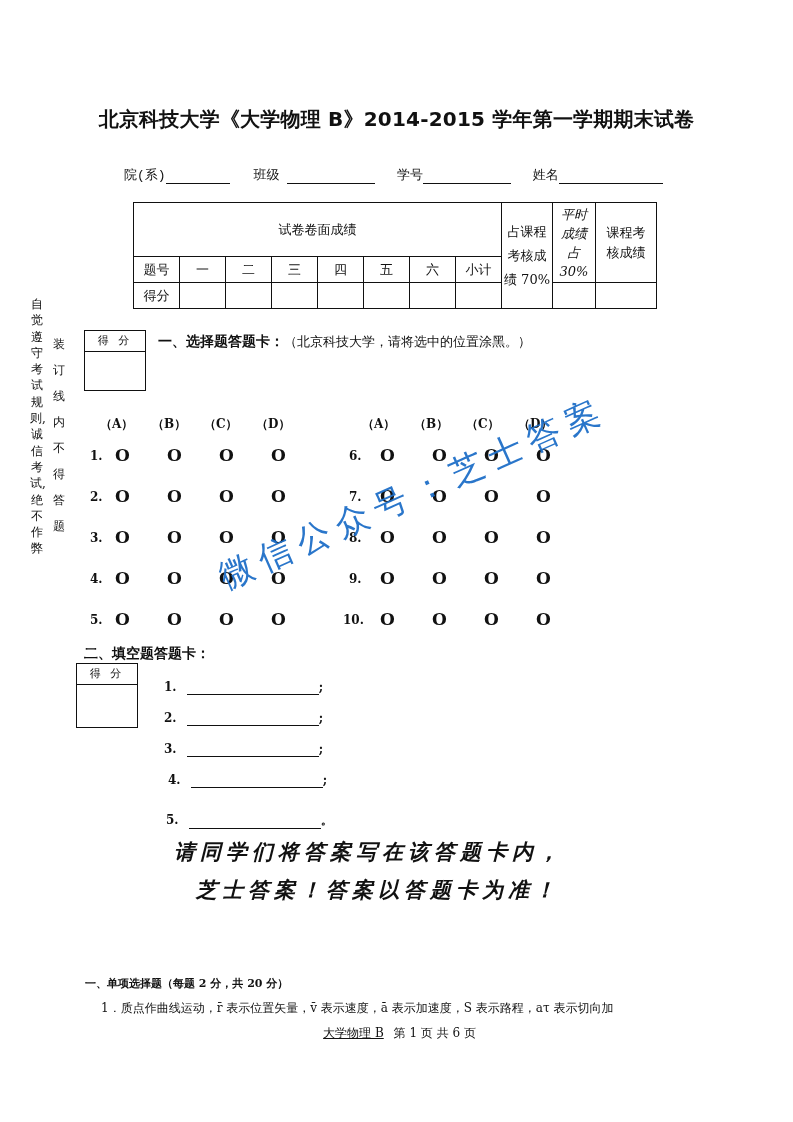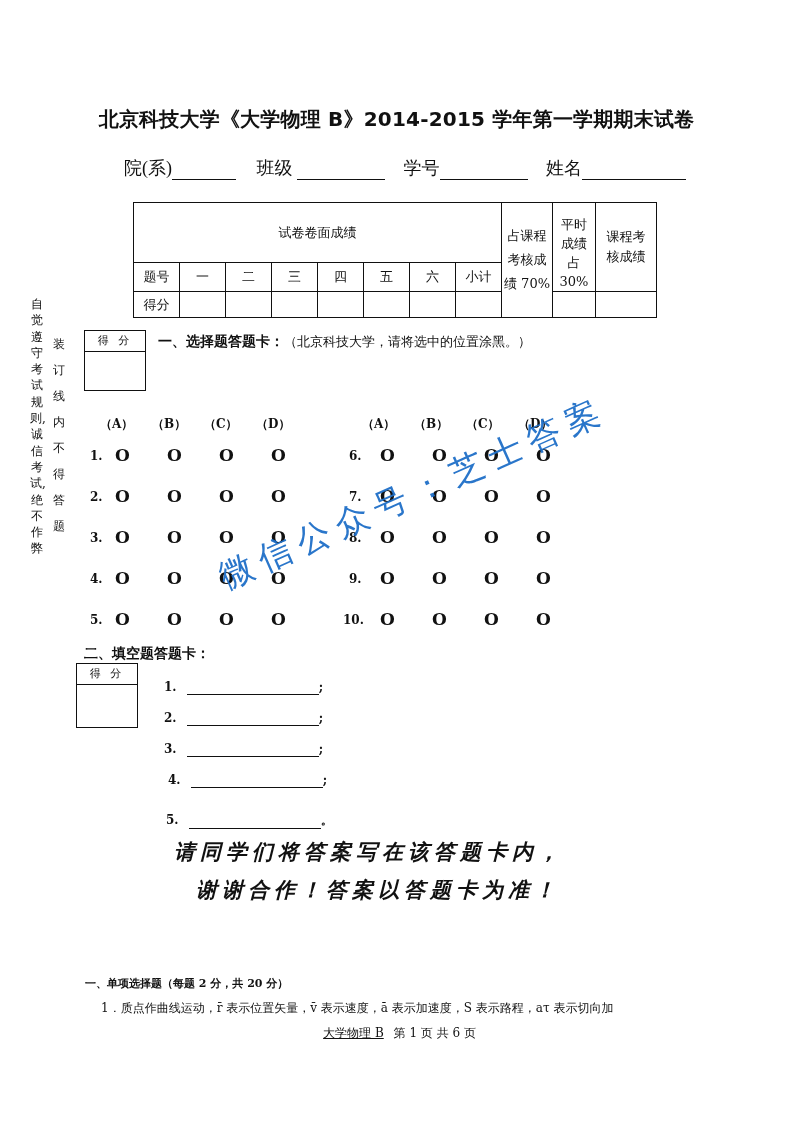--- a/index.html
+++ b/index.html
@@ -8,7 +8,7 @@
   .abs { position: absolute; }
   .title { left: 0; width: 793px; top: 106px; text-align: center;
            font-family: "DejaVu Sans", sans-serif; font-weight: bold; font-size: 20px; letter-spacing: 0.2px; }
-  .info { top: 156px; left: 124px; font-family: Liberation Serif, serif; font-size: 18px; white-space: nowrap; }
+  .info { top: 166px; left: 124px; font-family: Liberation Mono, monospace; font-size: 13px; white-space: nowrap; }
   .info .lbl { display: inline-block; }
   .info .line { display: inline-block; border-bottom: 1.5px solid #111; height: 16px; vertical-align: bottom; margin-right: 14px; }
   table.score { position: absolute; left: 133px; top: 202px; border-collapse: collapse; font-size: 13px; }

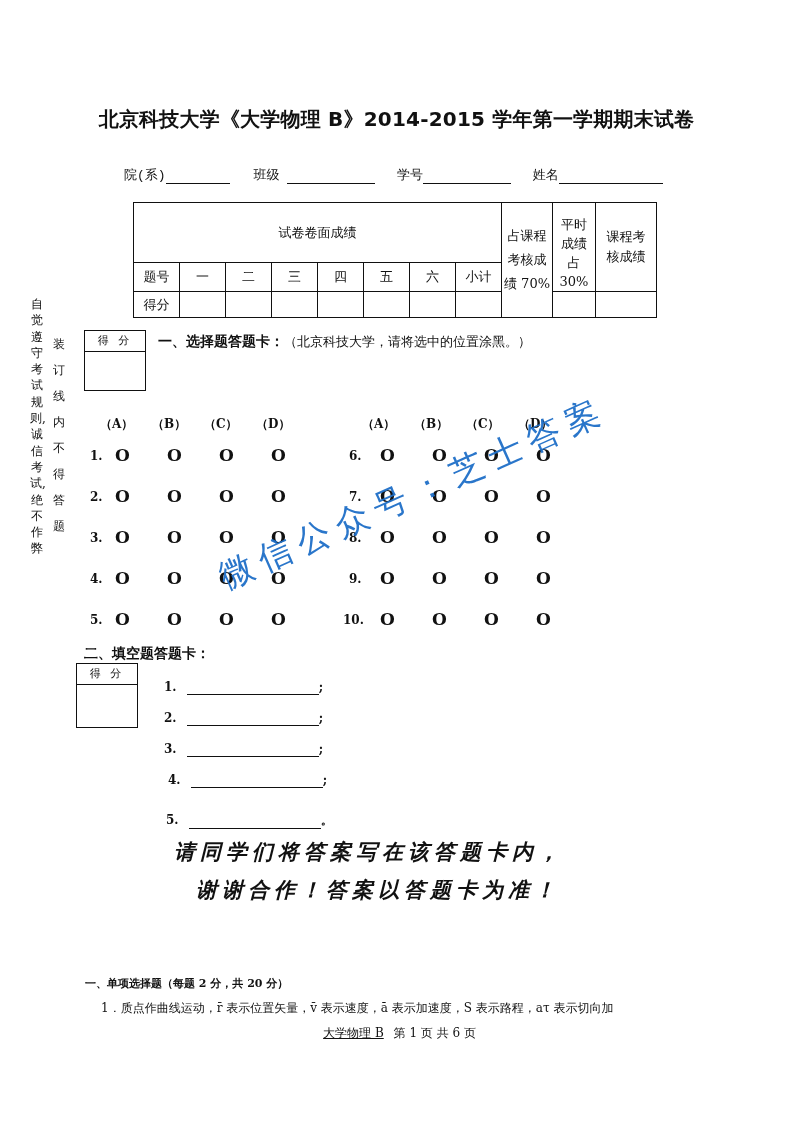--- a/index.html
+++ b/index.html
@@ -53,7 +53,7 @@
       <div>考核成</div>
       <div>绩 70%</div>
     </td>
-    <td rowspan="2" style="width:42px; line-height:19px; vertical-align:top; padding-top:12px;">
+    <td rowspan="2" style="width:42px; line-height:19px; vertical-align:top; padding-top:2px;font-style:italic;">
       <div>平时</div>
       <div>成绩</div>
       <div>占</div>

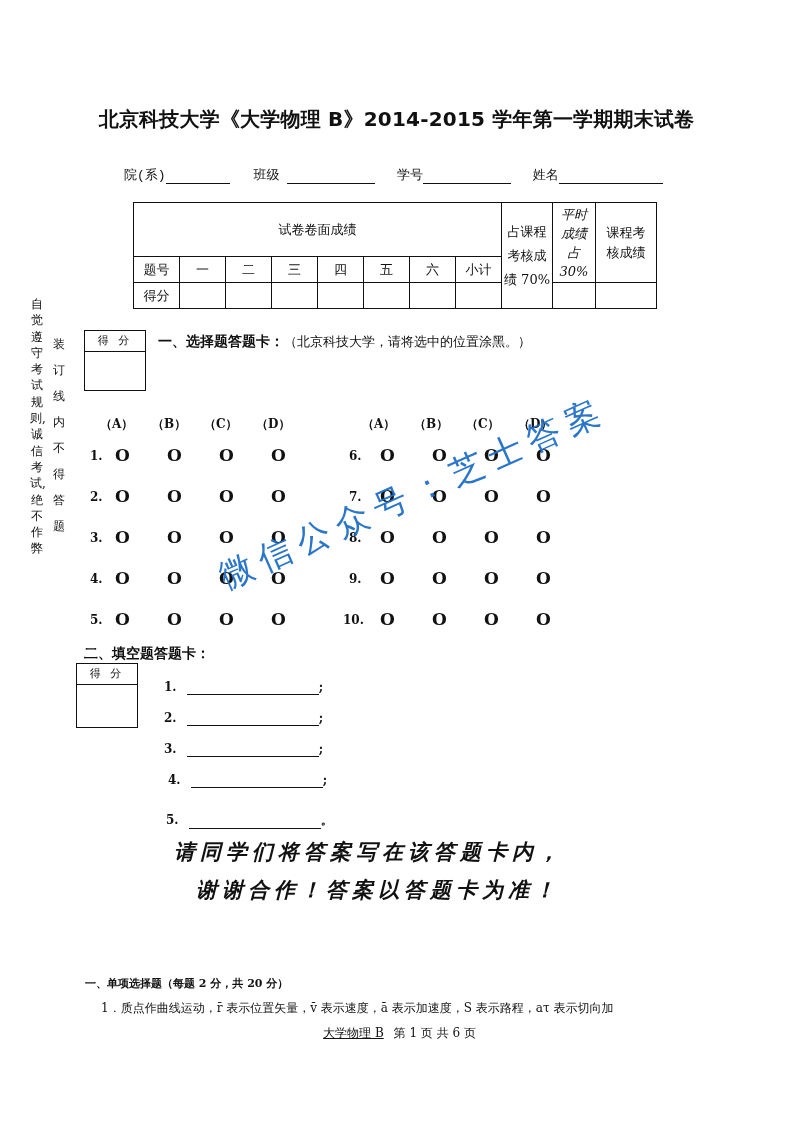--- a/index.html
+++ b/index.html
@@ -238,7 +238,7 @@
 </div>
 
 <div class="abs notice" style="left:174px; top:838px;">请同学们将答案写在该答题卡内，</div>
-<div class="abs notice" style="left:196px; top:876px;">谢谢合作！答案以答题卡为准！</div>
+<div class="abs notice" style="left:196px; top:876px;">芝士答案！答案以答题卡为准！</div>
 
 <div class="abs watermark">微信公众号：芝士答案</div>
 

